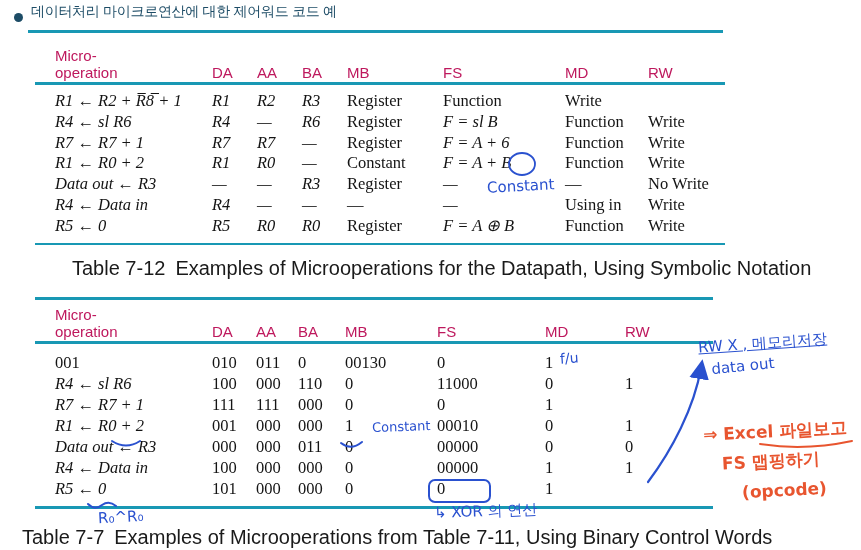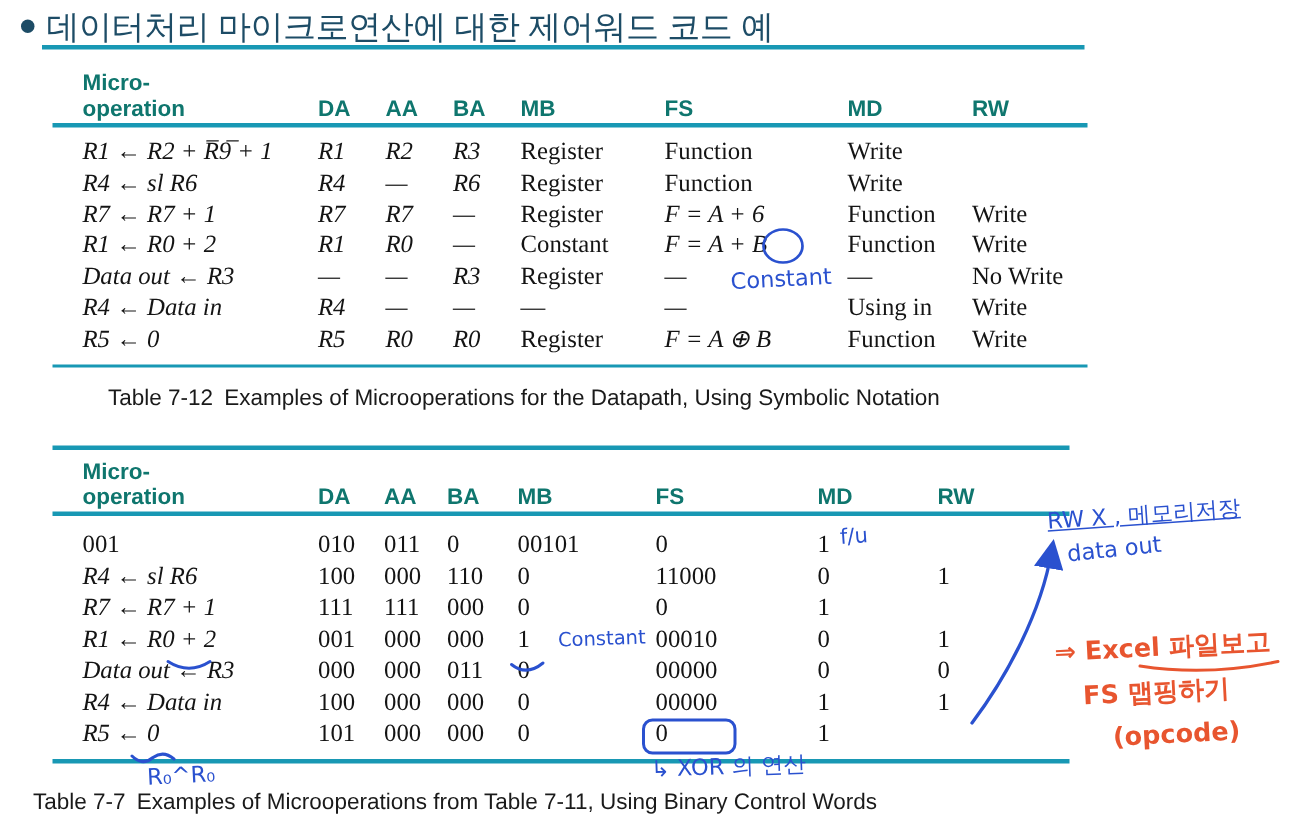--- a/index.html
+++ b/index.html
@@ -12,7 +12,7 @@
   }
   
   .bullet{position:absolute;left:14px;top:13px;width:9px;height:9px;border-radius:50%;background:var(--title)}
-  .page-title{position:absolute;left:31px;top:3px;font-size:22px;color:var(--title);white-space:nowrap;letter-spacing:-0.3px}
+  .page-title{position:absolute;left:31px;top:3px;font-size:14px;color:var(--title);white-space:nowrap;letter-spacing:-0.3px}
   .title-underline{position:absolute;left:28px;top:30px;width:695px;height:3px;background:var(--teal)}
   
   .table{position:absolute}

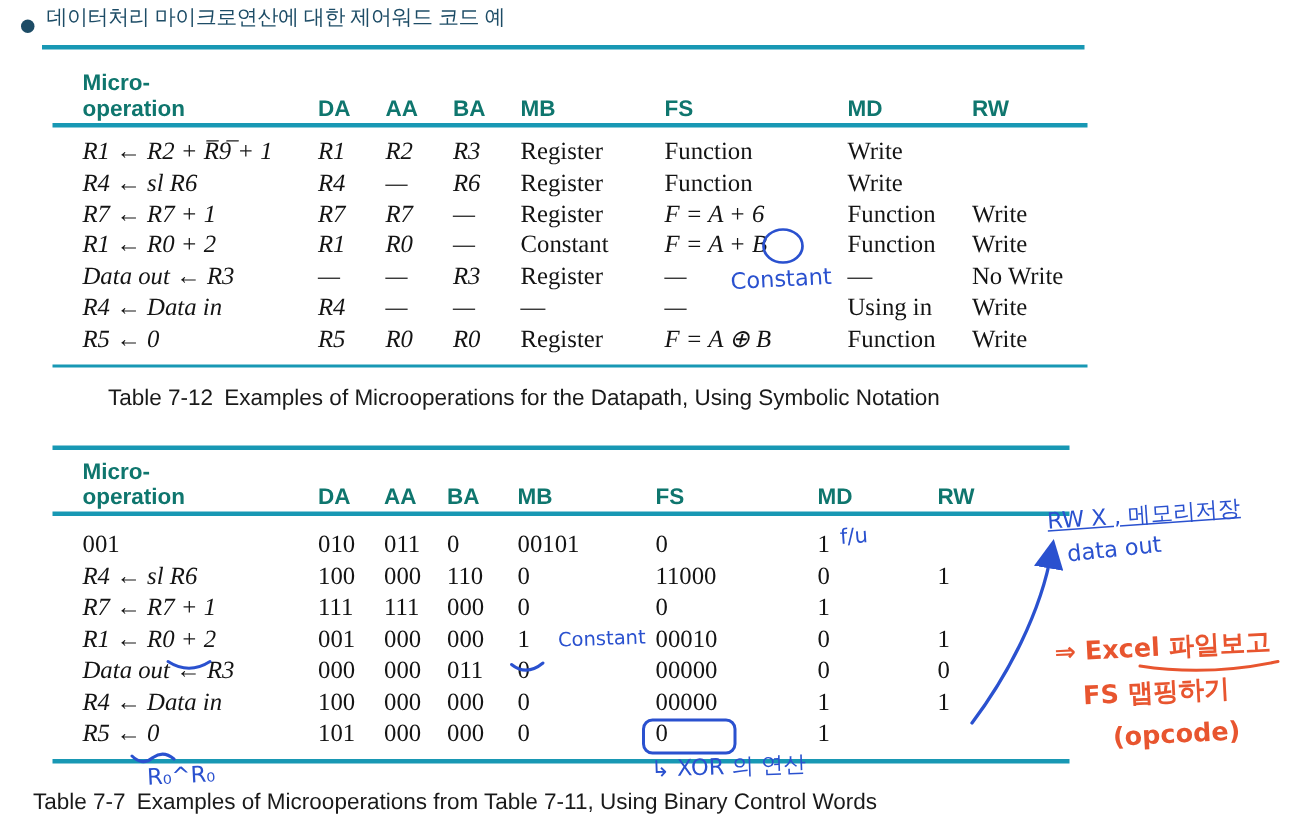--- a/index.html
+++ b/index.html
@@ -20,7 +20,7 @@
   .grid1{display:grid;grid-template-columns:157px 45px 45px 45px 96px 122px 83px auto;padding-left:20px}
   .grid2{display:grid;grid-template-columns:157px 44px 42px 47px 92px 108px 80px auto;padding-left:20px}
   .thead{align-items:end}
-  .th{font-weight:bold;font-size:15px;line-height:17px;color:#0f766e;align-self:end;padding-bottom:1px;white-space:nowrap}
+  .th{font-weight:normal;font-size:15px;line-height:17px;color:#be185d;align-self:end;padding-bottom:1px;white-space:nowrap}
   .td{font-family:"Liberation Serif",serif;font-size:16.5px;color:#141414;white-space:nowrap}
   .t1 .thead{height:38px}
   .t1 .tbody{margin-top:6px}

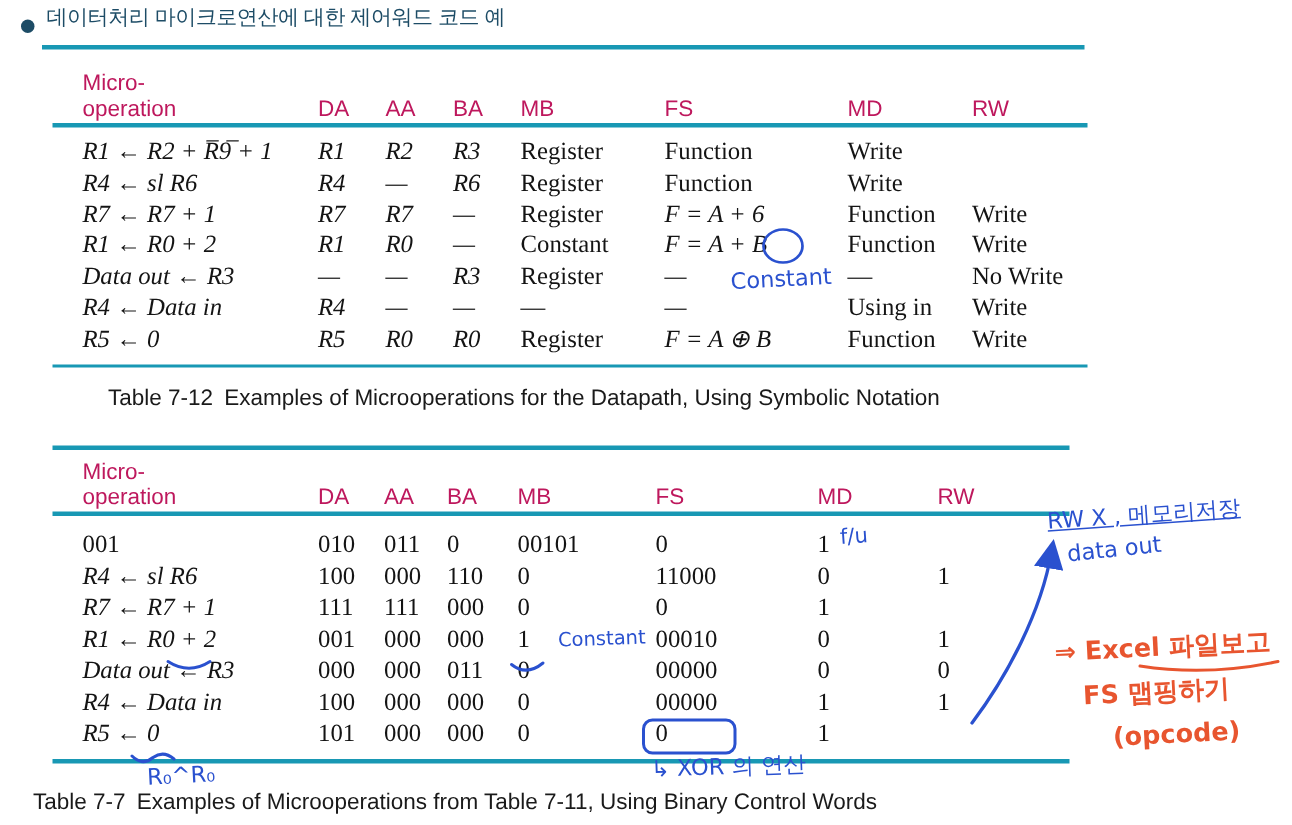--- a/index.html
+++ b/index.html
@@ -62,7 +62,7 @@
   <div class="tbody">
 
   <div class="tr grid1">
-      <div class="td italic">R1 ← R2 + R̅9̅ + 1</div>
+      <div class="td italic">R1 ← R2 + R̅8̅ + 1</div>
       <div class="td italic">R1</div>
       <div class="td italic">R2</div>
       <div class="td italic">R3</div>

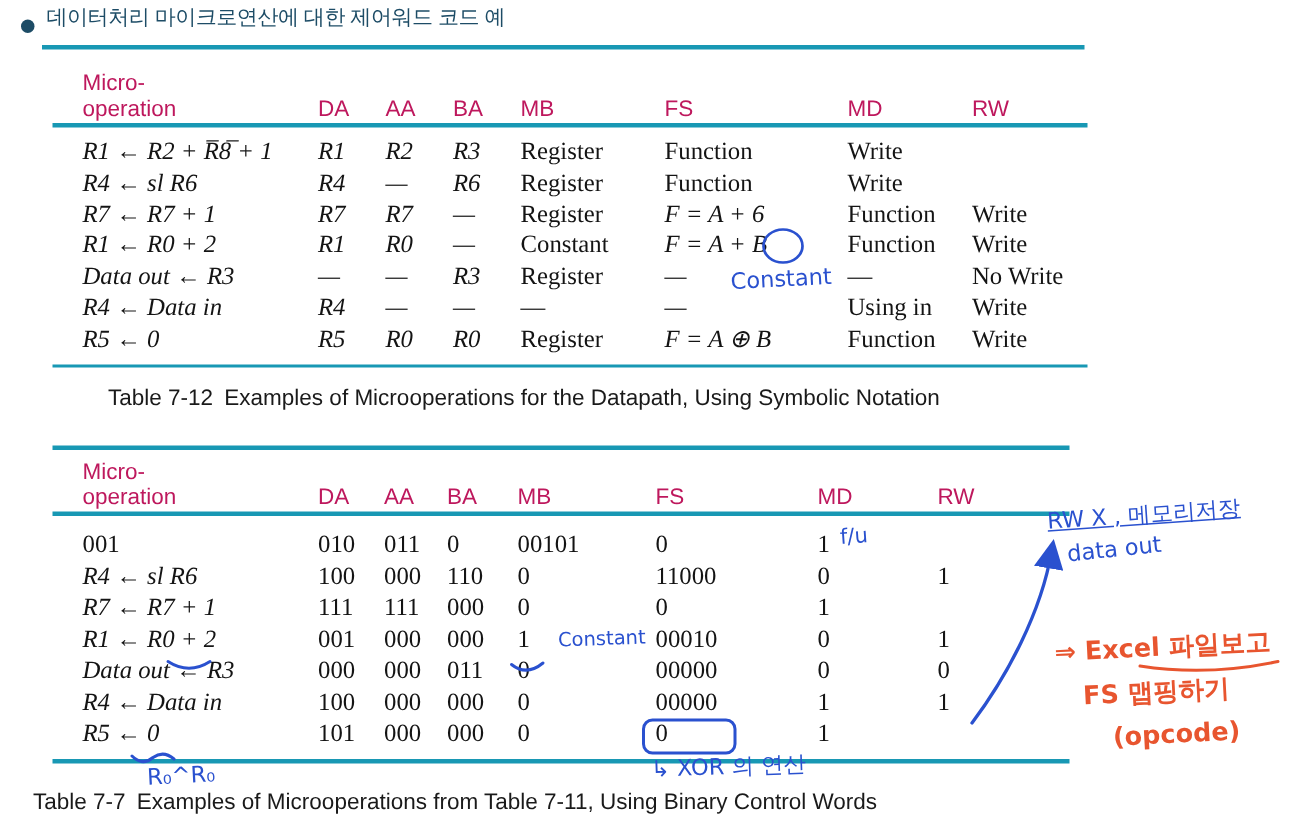--- a/index.html
+++ b/index.html
@@ -76,6 +76,7 @@
       <div class="td italic">—</div>
       <div class="td italic">R6</div>
       <div class="td">Register</div>
+      <div class="td italic">F = sl B</div>
       <div class="td">Function</div>
       <div class="td">Write</div>
     </div>

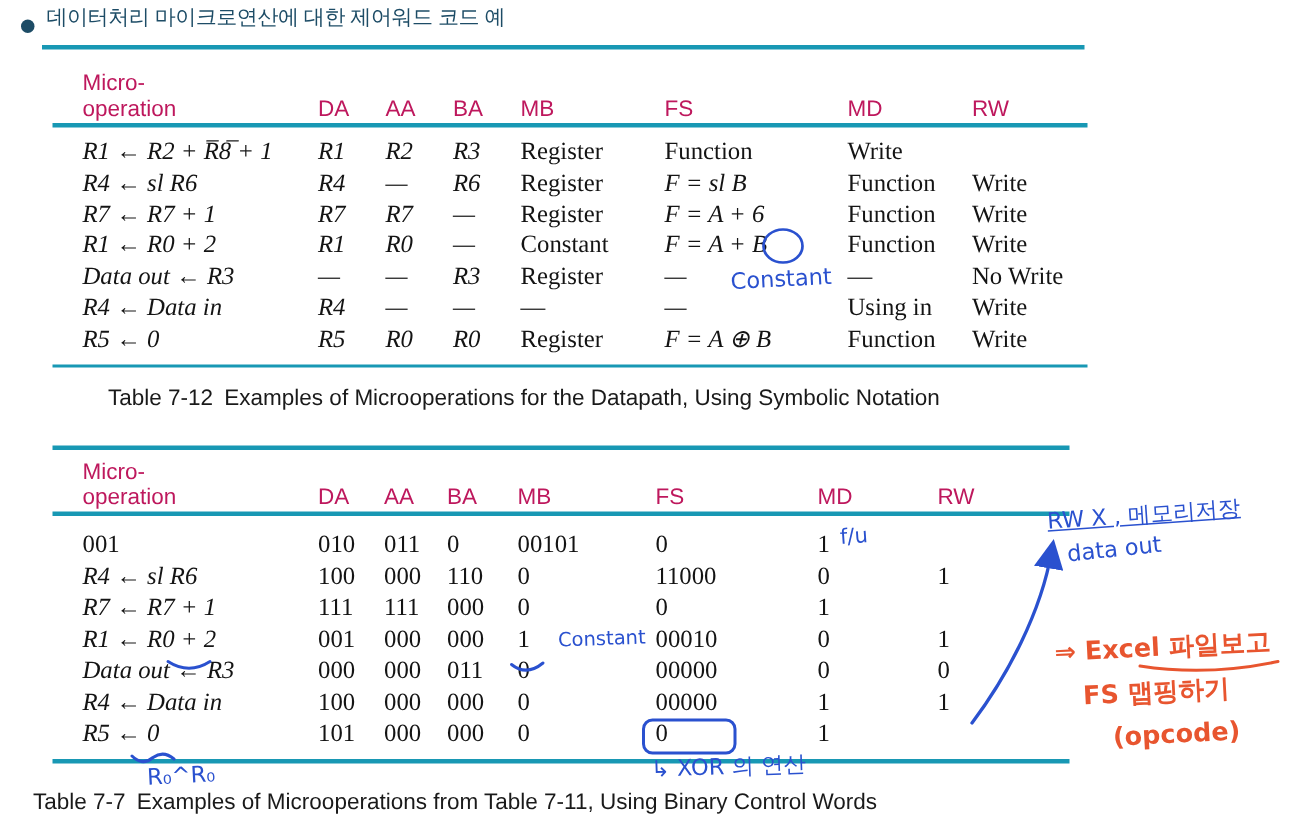--- a/index.html
+++ b/index.html
@@ -31,7 +31,7 @@
   .t2 .td{line-height:21px}
   .t2 .rule-bottom{margin-top:7px}
   .italic{font-style:italic}
-  .caption{position:absolute;font-size:15px;color:#1a1a1a;white-space:nowrap}
+  .caption{position:absolute;font-size:20px;color:#1a1a1a;white-space:nowrap}
   
   .ink{position:absolute;color:var(--ink_blue);font-family:"DejaVu Sans",sans-serif;font-size:15px;white-space:nowrap}
   .red-ink{position:absolute;color:var(--ink_red);font-family:"DejaVu Sans",sans-serif;font-size:17px;font-weight:bold;white-space:nowrap}

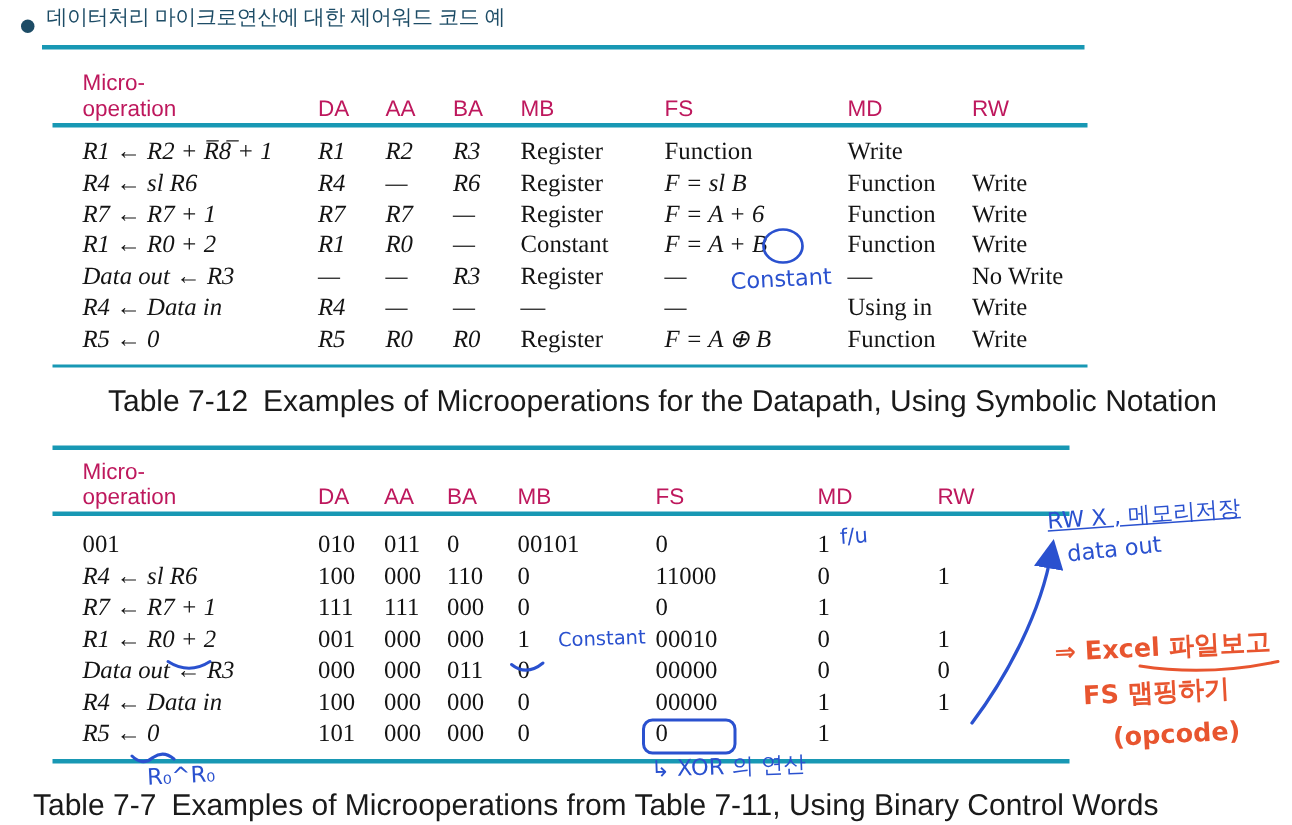--- a/index.html
+++ b/index.html
@@ -158,7 +158,7 @@
       <div class="td">010</div>
       <div class="td">011</div>
       <div class="td">0</div>
-      <div class="td">00101</div>
+      <div class="td">00130</div>
       <div class="td">0</div>
       <div class="td">1</div>
     </div>

